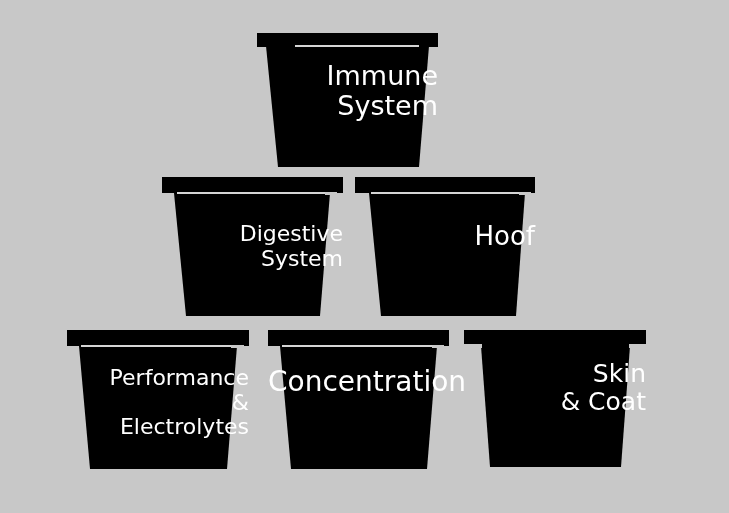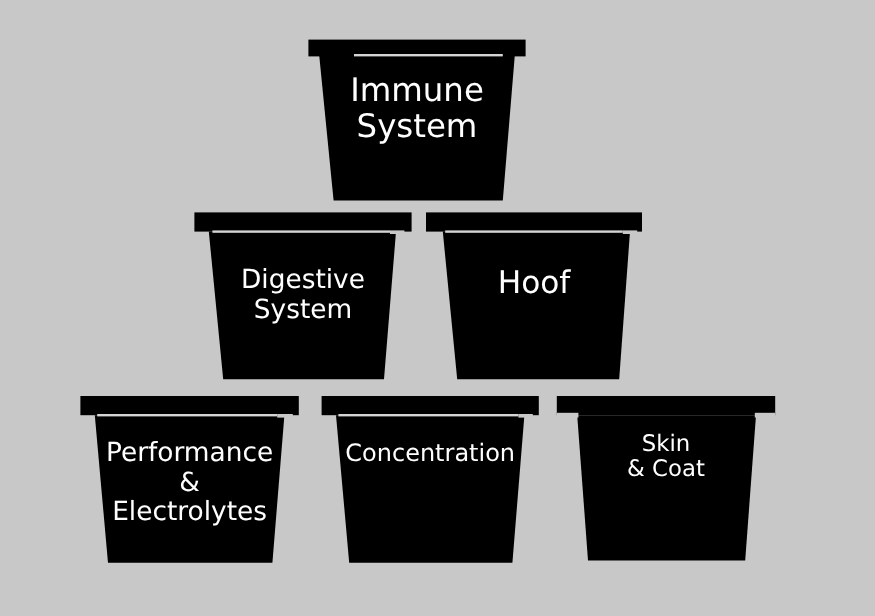--- a/index.html
+++ b/index.html
@@ -39,7 +39,7 @@
     position: absolute;
     left: 0;
     width: 100%;
-    text-align: center;
+    text-align: right;
     color: #ffffff;
     font-family: "DejaVu Sans", sans-serif;
     font-weight: 400;

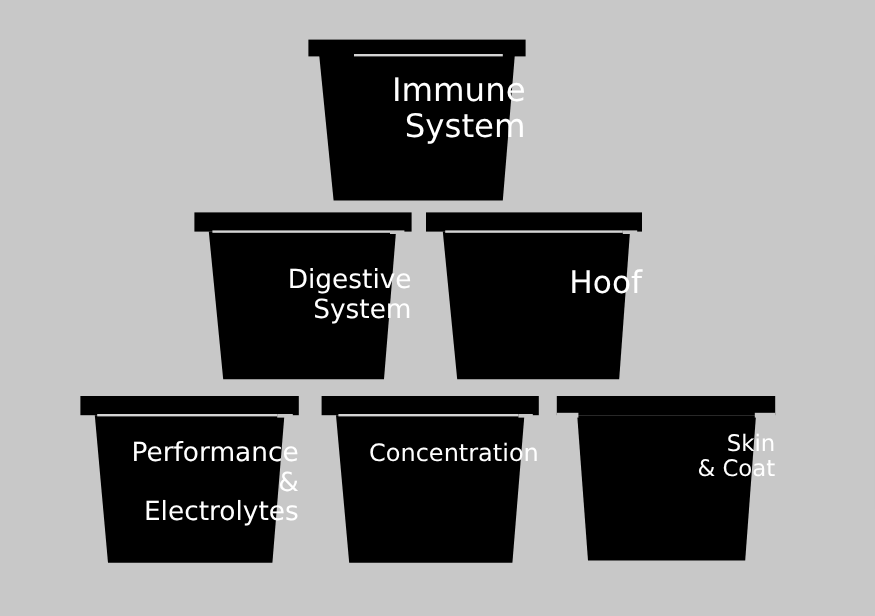--- a/index.html
+++ b/index.html
@@ -65,7 +65,7 @@
   #bucket-performance .bucket-label { top: 36px; font-size: 22px; }
 
   #bucket-concentration { left: 268px; top: 330px; width: 181px; height: 141px; }
-  #bucket-concentration .bucket-label { top: 36px; font-size: 20px; }
+  #bucket-concentration .bucket-label { top: 36px; font-size: 28px; }
 
   #bucket-skin          { left: 464px; top: 330px; width: 182px; height: 139px; }
   #bucket-skin .bucket-label { top: 30px; font-size: 19px; }

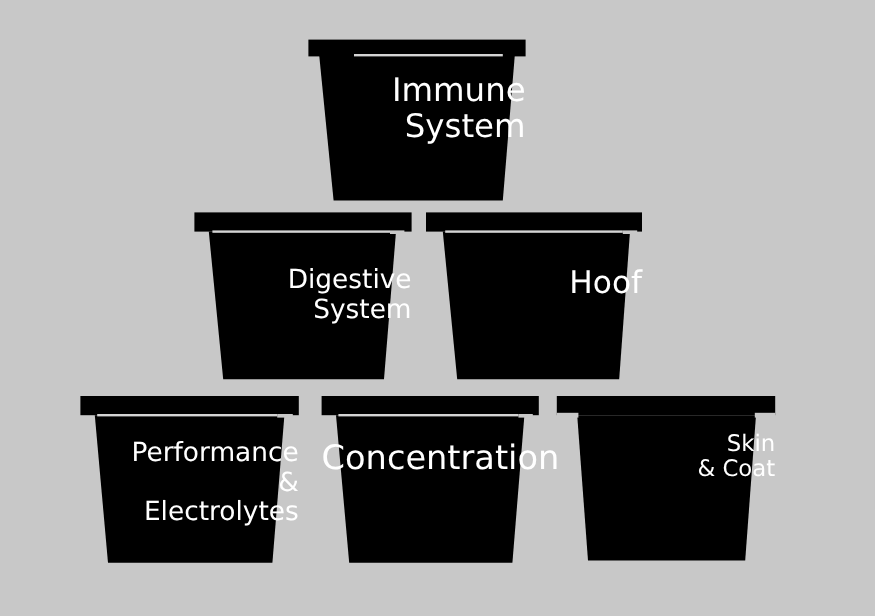--- a/index.html
+++ b/index.html
@@ -68,7 +68,7 @@
   #bucket-concentration .bucket-label { top: 36px; font-size: 28px; }
 
   #bucket-skin          { left: 464px; top: 330px; width: 182px; height: 139px; }
-  #bucket-skin .bucket-label { top: 30px; font-size: 19px; }
+  #bucket-skin .bucket-label { top: 30px; font-size: 25px; }
 </style>
 </head>
 <body style="background: rgb(200, 200, 200);">

